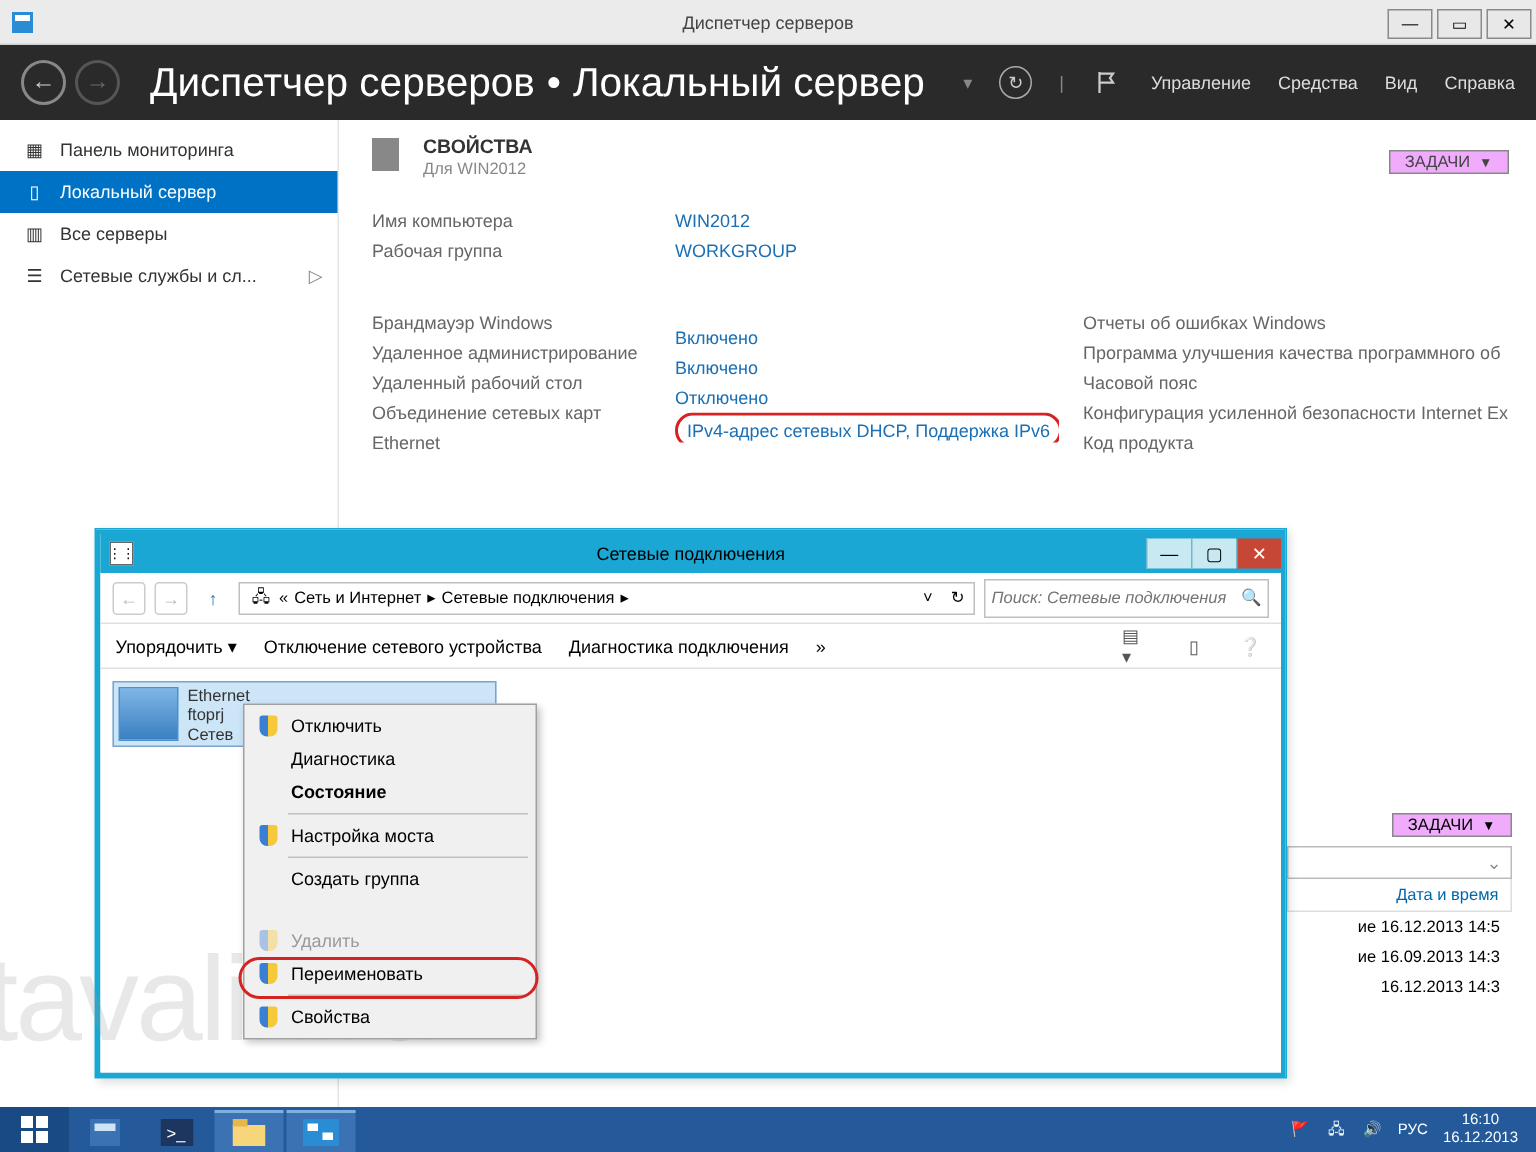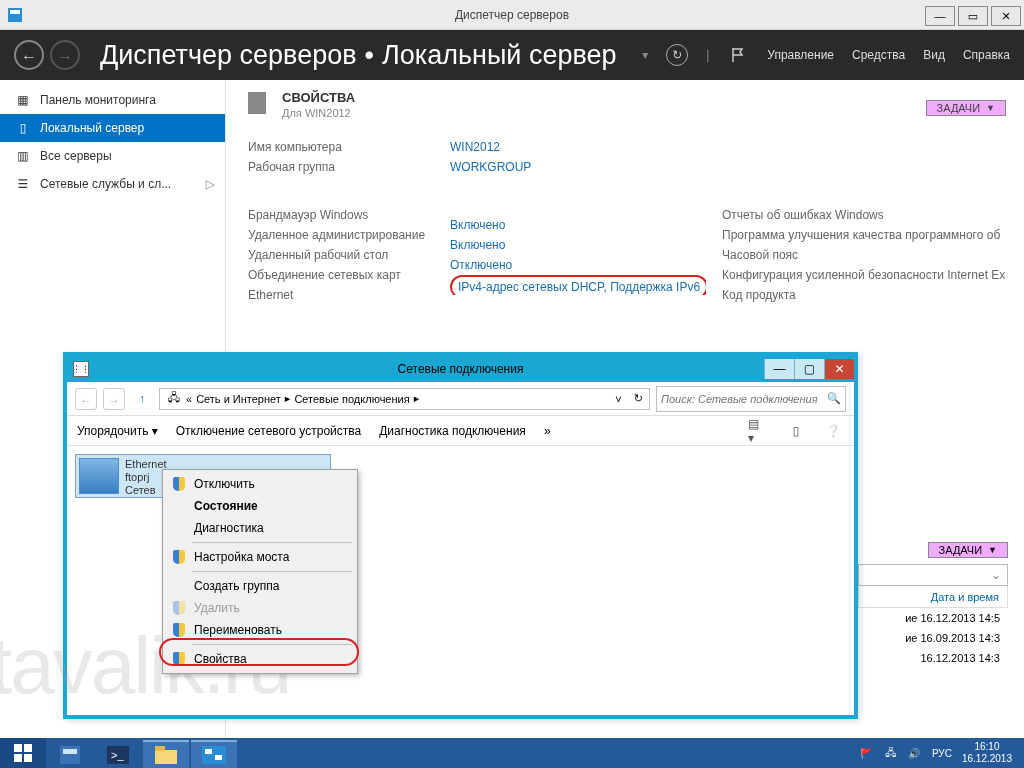--- a/index.html
+++ b/index.html
@@ -288,11 +288,11 @@
       </span>
       <span>Отключить</span>
     </div>
+  <div class="mi">
+      <span>Диагностика</span>
+    </div>
   <div class="mi bold">
       <span>Состояние</span>
-    </div>
-  <div class="mi">
-      <span>Диагностика</span>
     </div>
   <div class="sep"></div>
   <div class="mi">

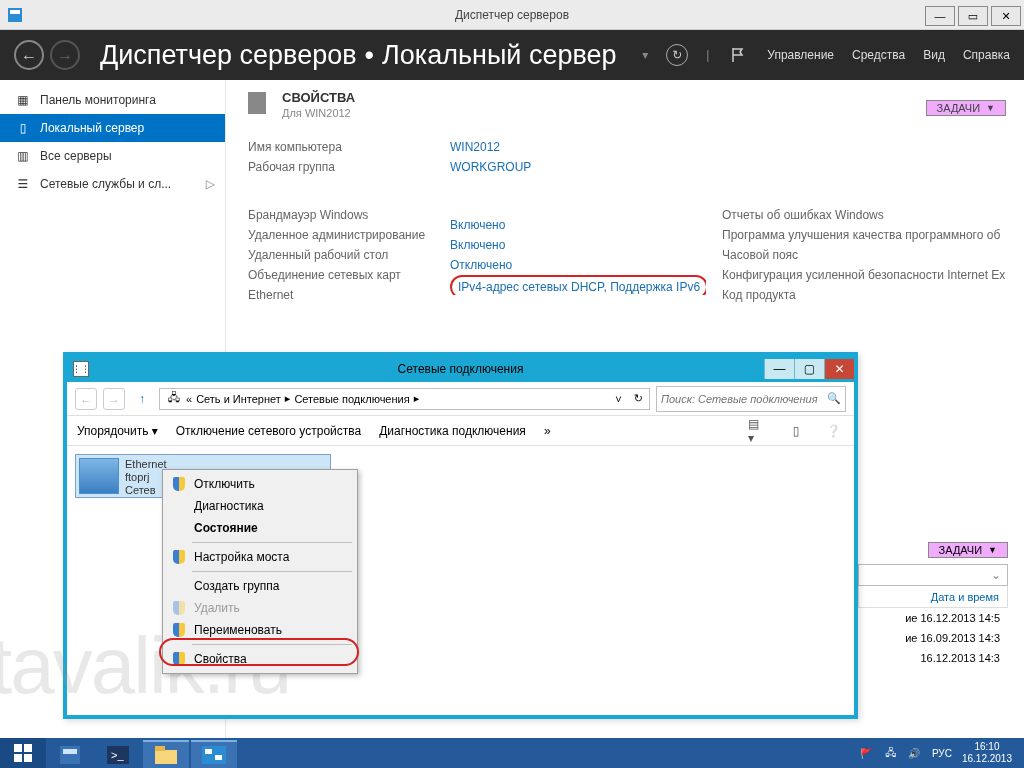--- a/index.html
+++ b/index.html
@@ -69,7 +69,7 @@
 
 .ctx-menu { position:absolute; left:162px; top:469px; width:196px; background:#f0f0f0; border:1px solid #a0a0a0; box-shadow:2px 2px 5px rgba(0,0,0,.25); padding:3px; font-size:12px; z-index:100; }
 .ctx-menu .mi { height:22px; display:flex; align-items:center; padding-left:28px; position:relative; }
-.ctx-menu .mi.disabled { color:#9a9a9a; }
+.ctx-menu .mi.disabled { color:#9a9a9a;margin-top:19px; }
 .ctx-menu .mi .mic { position:absolute; left:5px; width:16px; height:16px; display:flex; align-items:center; justify-content:center; }
 .ctx-menu .mi.bold { font-weight:700; }
 .ctx-menu .sep { height:1px; background:#c0c0c0; margin:3px 2px 3px 26px; }

